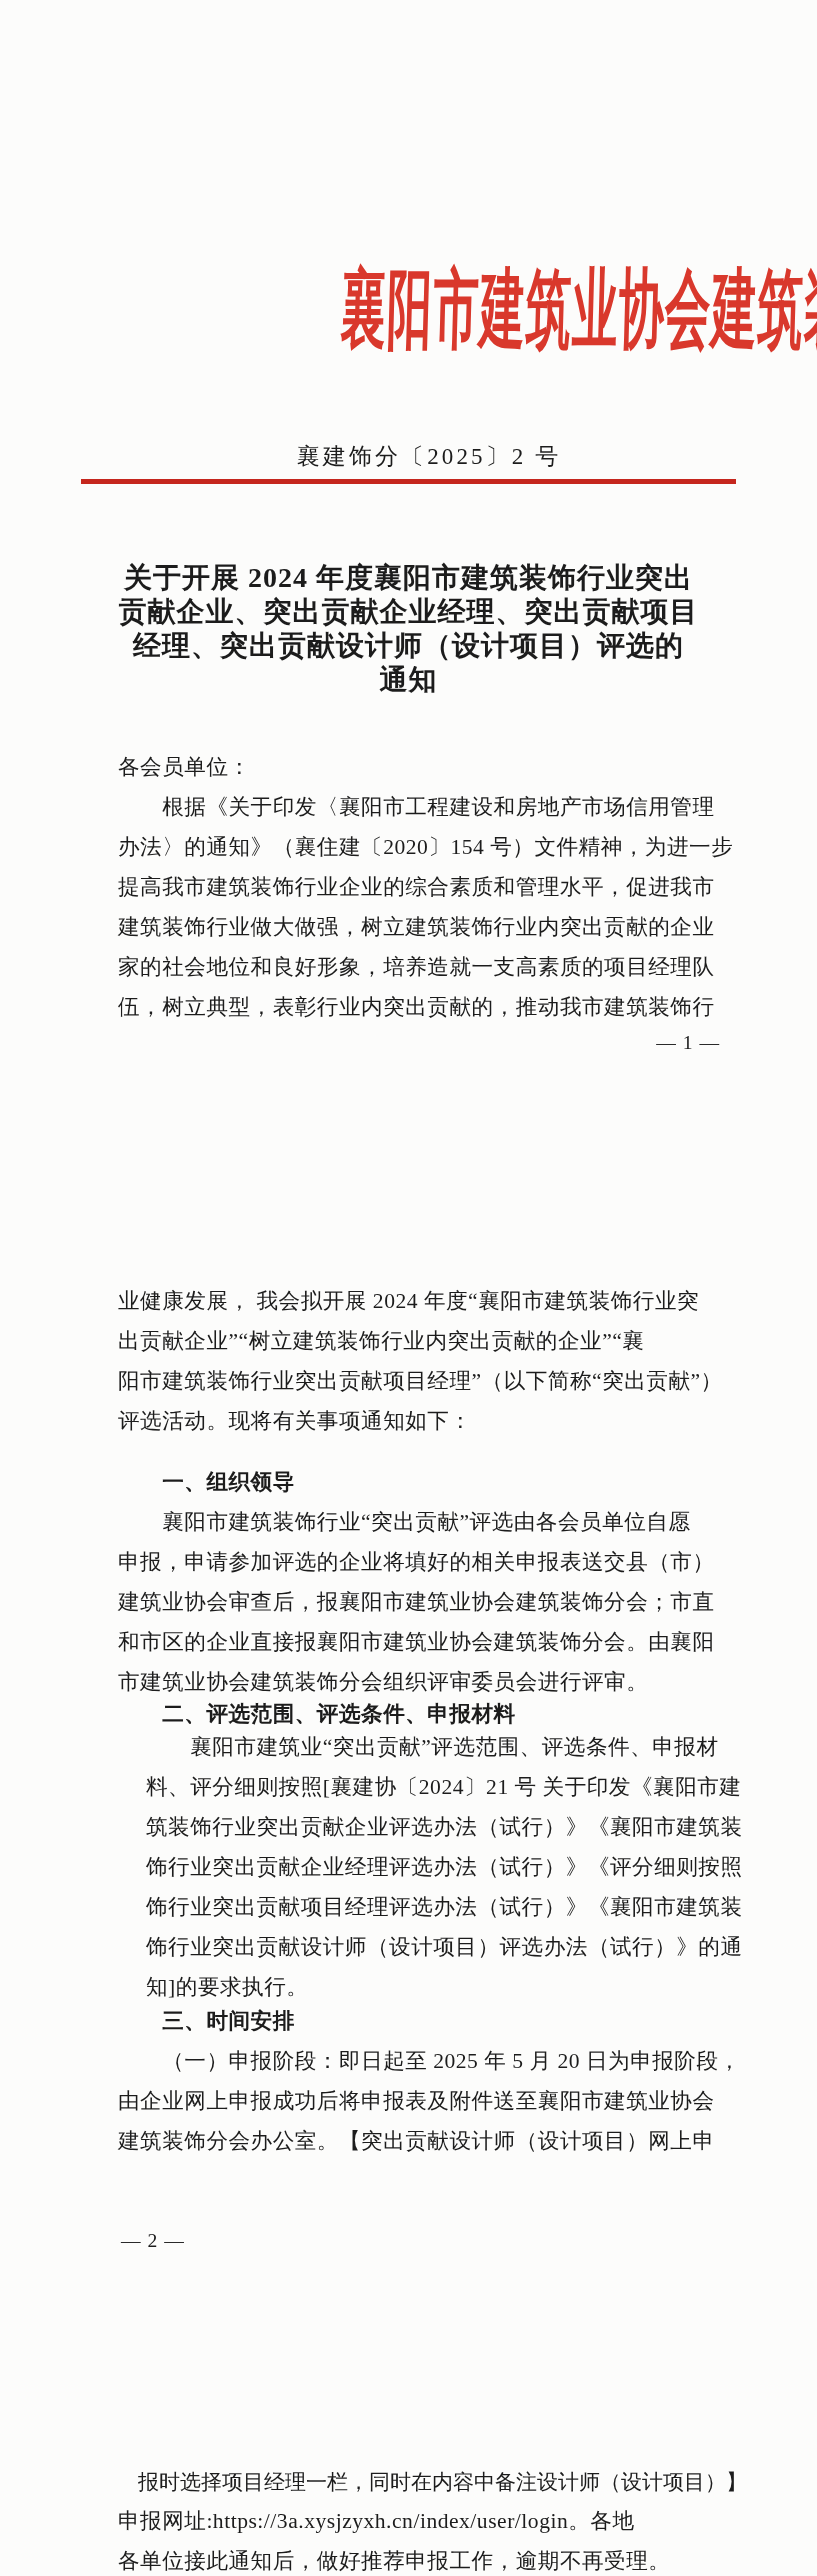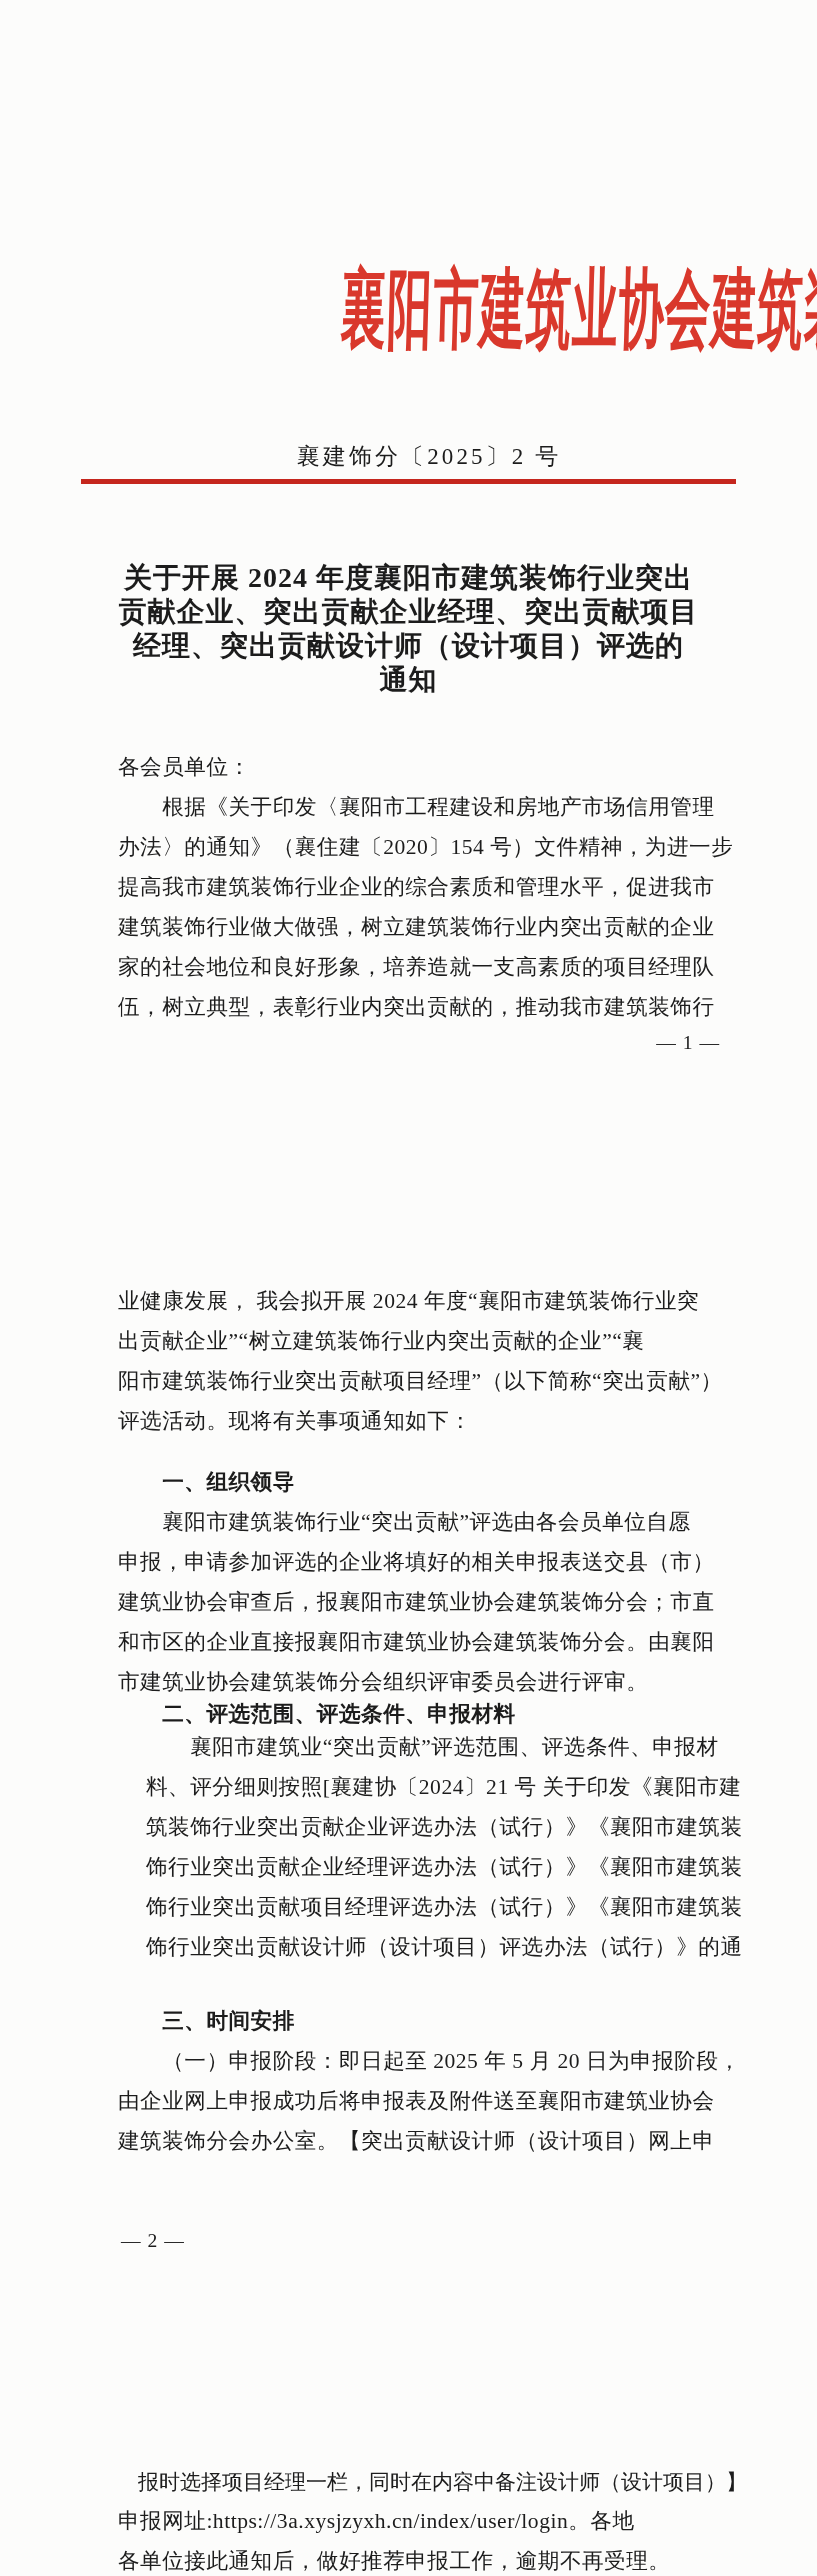--- a/index.html
+++ b/index.html
@@ -142,7 +142,7 @@
       <div class="line">　　襄阳市建筑业“突出贡献”评选范围、评选条件、申报材</div>
       <div class="line">料、评分细则按照[襄建协〔2024〕21 号 关于印发《襄阳市建</div>
       <div class="line">筑装饰行业突出贡献企业评选办法（试行）》《襄阳市建筑装</div>
-      <div class="line">饰行业突出贡献企业经理评选办法（试行）》《襄阳市建筑装</div>
+      <div class="line">饰行业突出贡献企业经理评选办法（试行）》《评分细则按照</div>
       <div class="line">饰行业突出贡献项目经理评选办法（试行）》《襄阳市建筑装</div>
       <div class="line">饰行业突出贡献设计师（设计项目）评选办法（试行）》的通</div>
     </div>

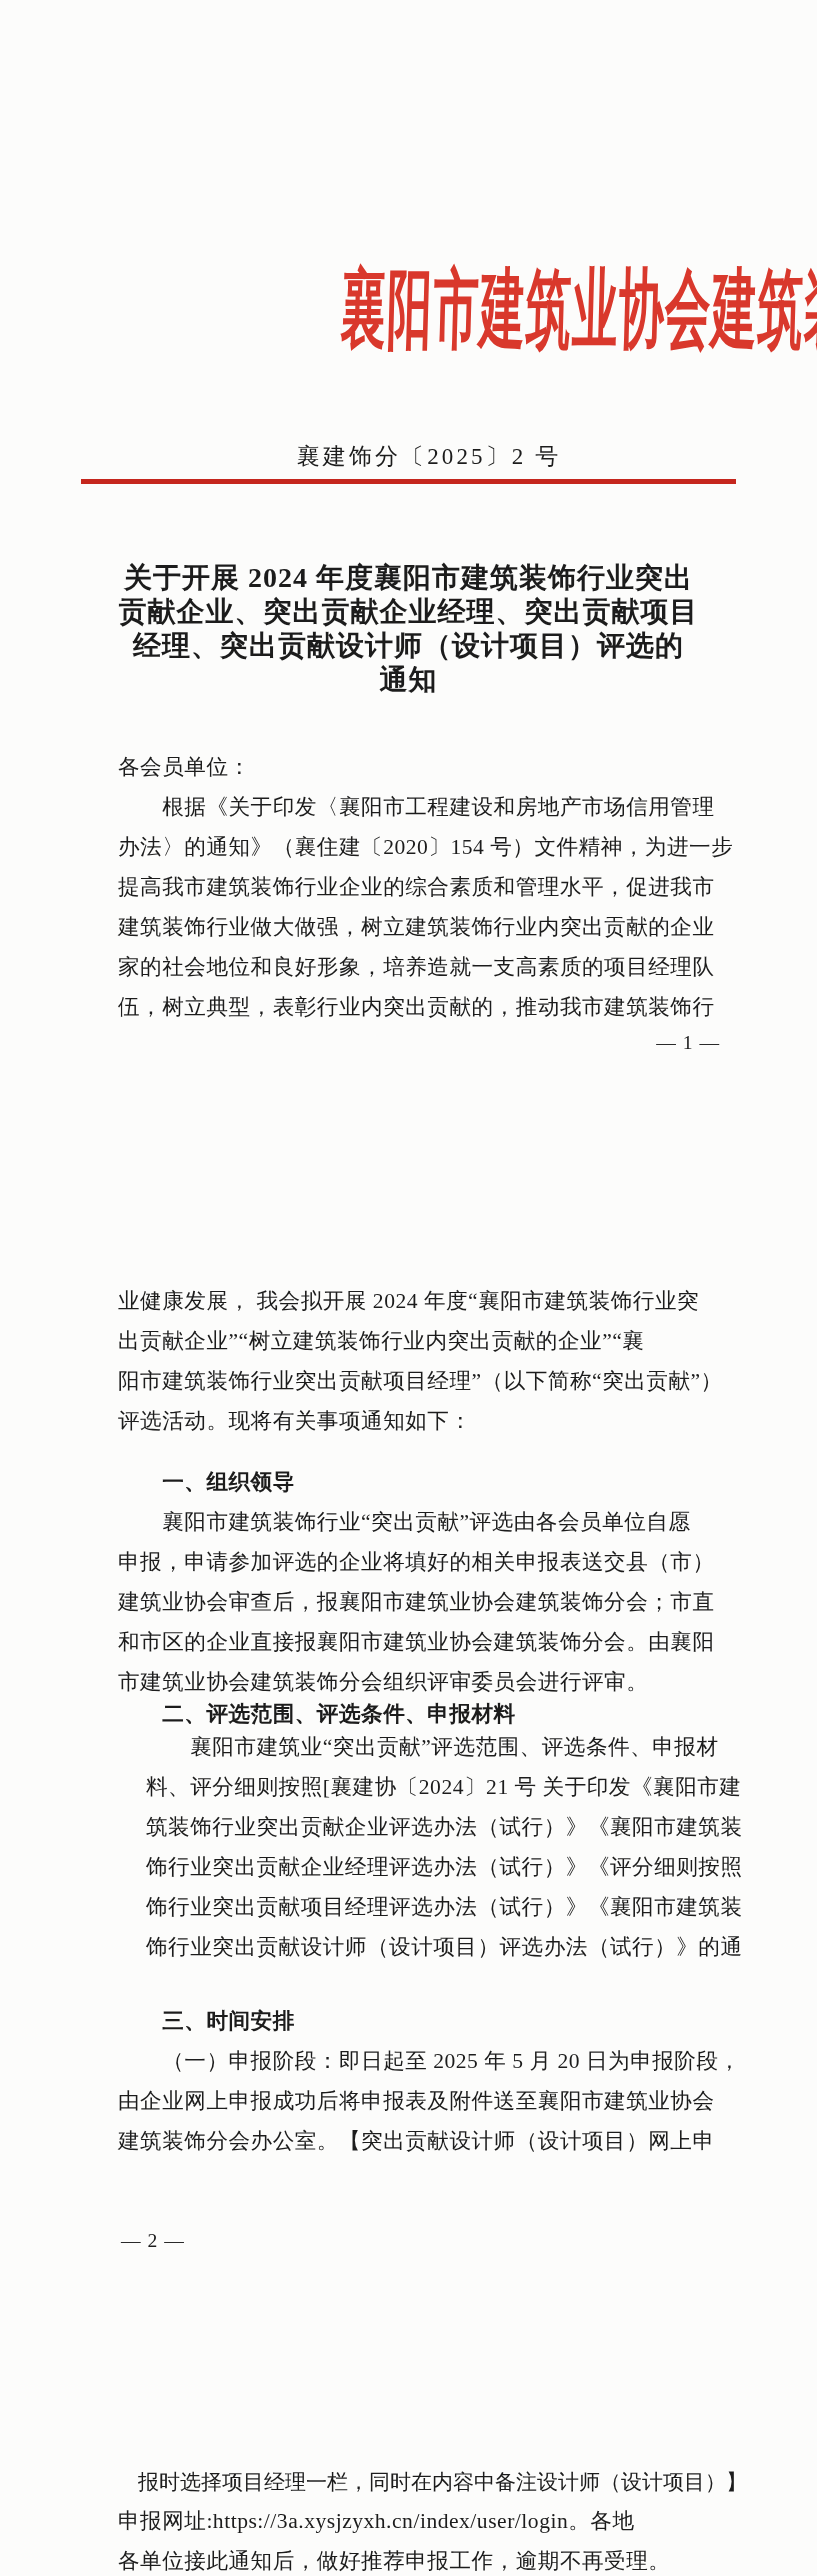--- a/index.html
+++ b/index.html
@@ -145,6 +145,7 @@
       <div class="line">饰行业突出贡献企业经理评选办法（试行）》《评分细则按照</div>
       <div class="line">饰行业突出贡献项目经理评选办法（试行）》《襄阳市建筑装</div>
       <div class="line">饰行业突出贡献设计师（设计项目）评选办法（试行）》的通</div>
+      <div class="line">知]的要求执行。</div>
     </div>
   <div class="sec-heading" style="top:2001px;">　　三、时间安排</div>
   <div class="body-block" style="top:2041px;">

